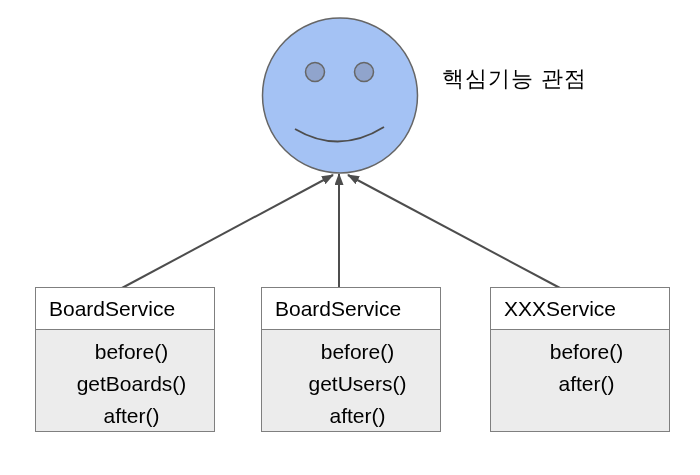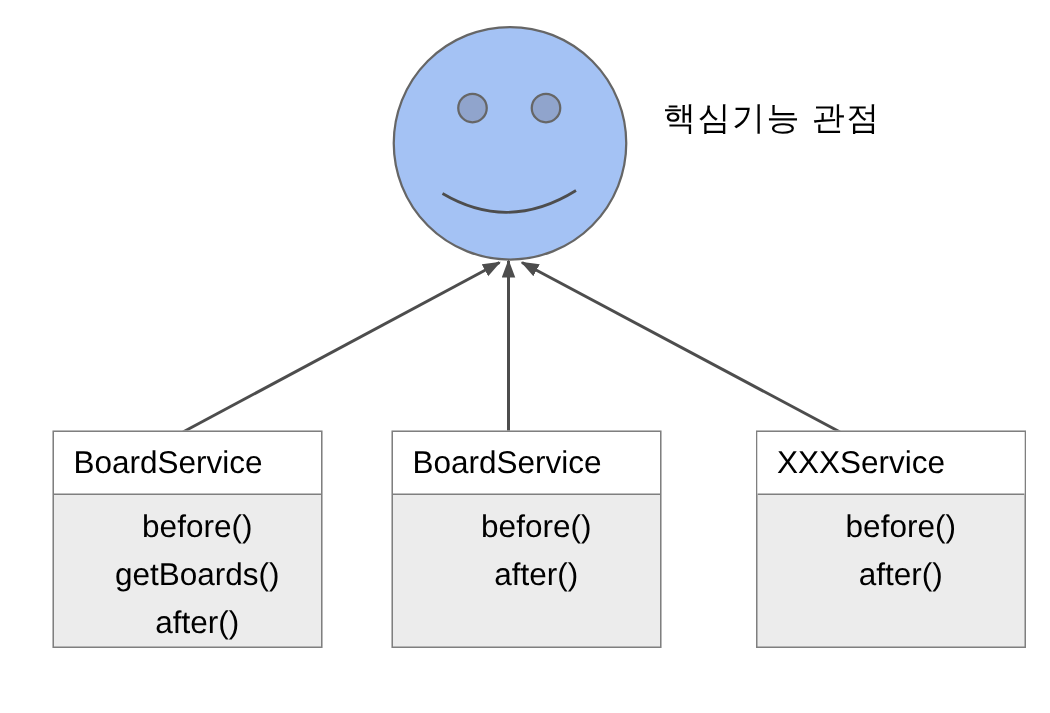--- a/index.html
+++ b/index.html
@@ -64,7 +64,7 @@
   }
   .box-1 { left: 35px; }
   .box-2 { left: 261px; }
-  .box-3 { left: 504px; }
+  .box-3 { left: 490px; }
 </style>
 </head>
 <body>

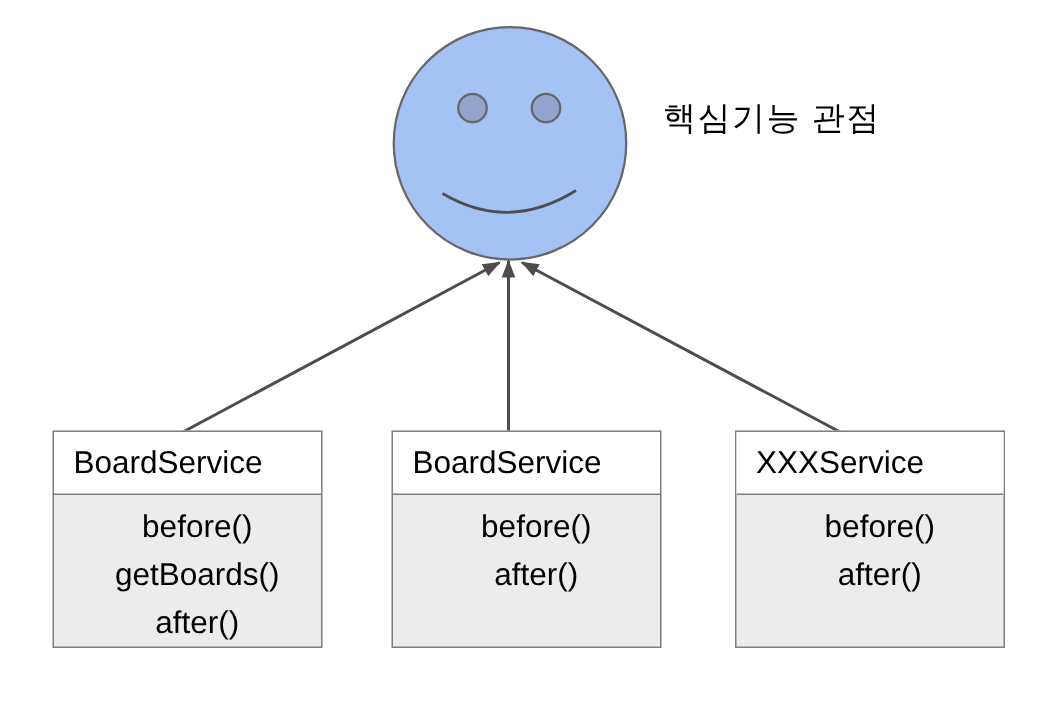--- a/index.html
+++ b/index.html
@@ -103,6 +103,7 @@
     <div class="class-box-header">BoardService</div>
     <div class="class-box-body">
       <div class="method-item">before()</div>
+      <div class="method-item">getUsers()</div>
       <div class="method-item">after()</div>
     </div>
   </div>

